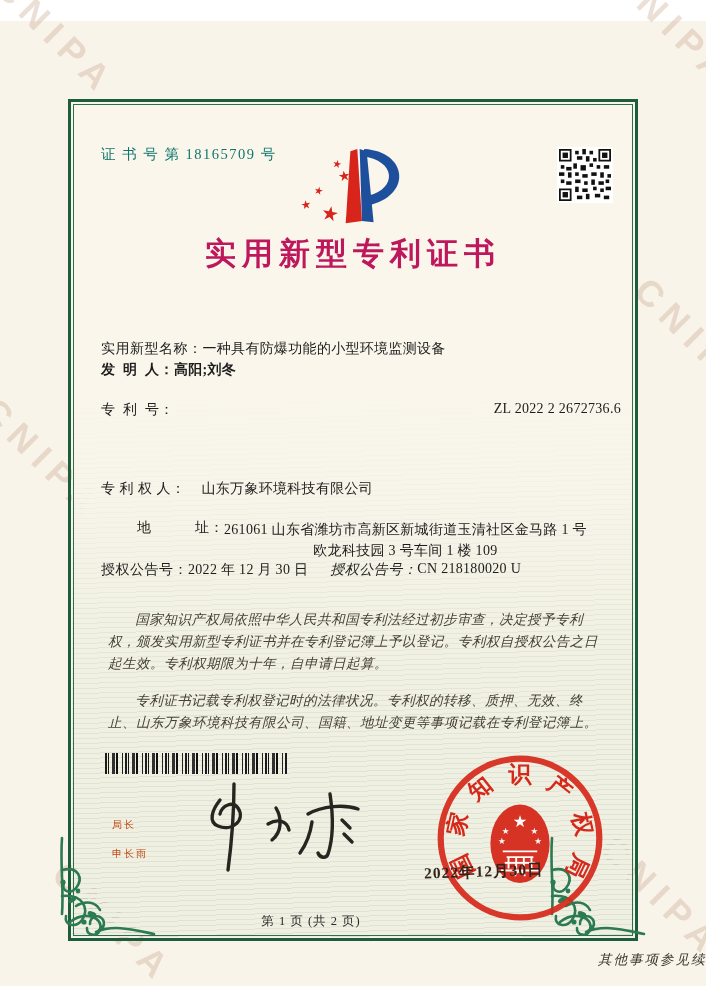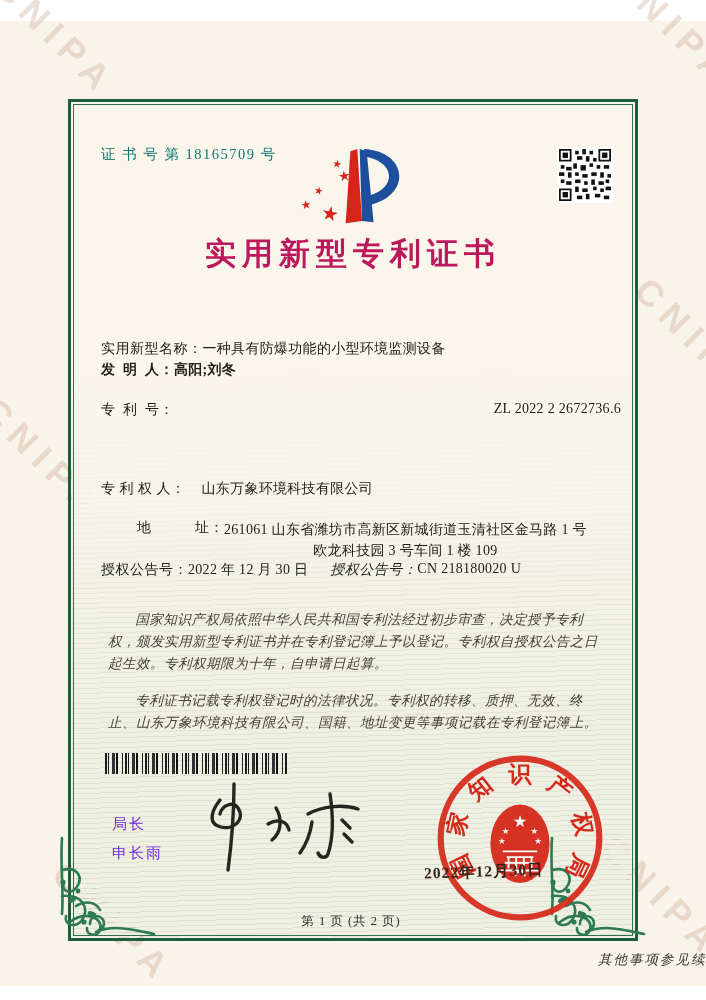--- a/index.html
+++ b/index.html
@@ -67,7 +67,7 @@
       #222 17px 18px,transparent 18px 20px);
   }
 
-  .signer{position:absolute;left:112px;top:810px;font-size:15px;line-height:29px;color:#6d28d9;letter-spacing:2px;}
+  .signer{position:absolute;left:112px;top:810px;font-size:10px;line-height:29px;color:#c2410c;letter-spacing:2px;}
   .signature{position:absolute;left:192px;top:778px;}
 
   .seal{position:absolute;left:434px;top:752px;width:172px;height:172px;}

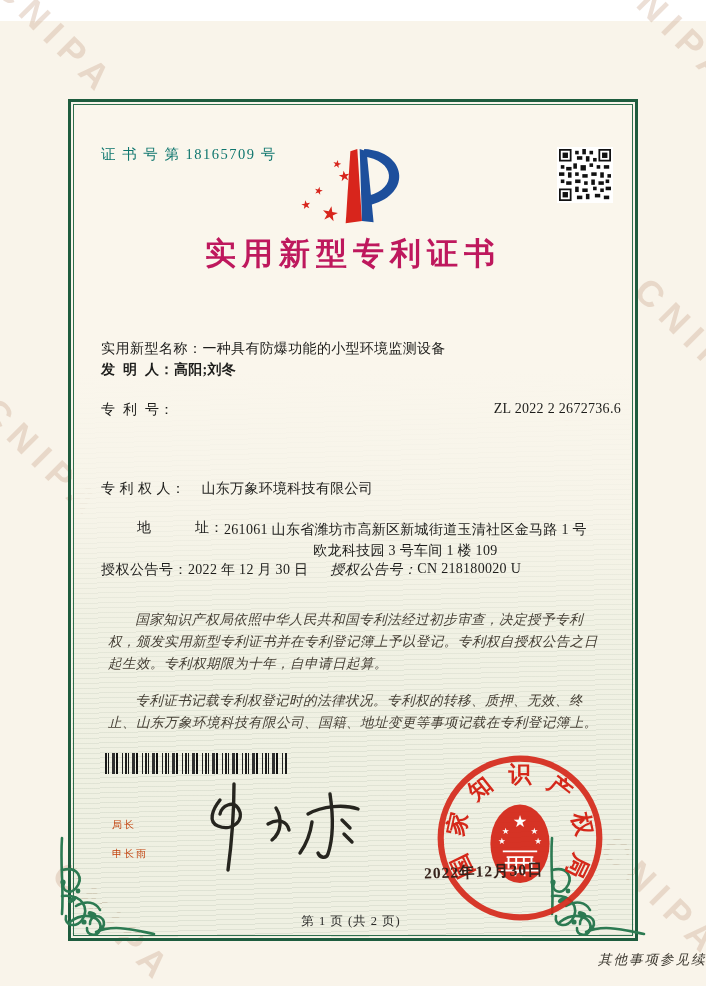--- a/index.html
+++ b/index.html
@@ -81,7 +81,7 @@
   .corner.bl{left:56px;top:836px;}
   .corner.br{left:546px;top:836px;transform:scaleX(-1);}
 
-  .page-number{position:absolute;left:16px;top:913px;width:622px;text-align:center;font-size:12.5px;color:#2b2b29;letter-spacing:1px;padding-left:24px;}
+  .page-number{position:absolute;left:0;top:913px;width:622px;text-align:center;font-size:12.5px;color:#2b2b29;letter-spacing:1px;}
   .footer-note{position:absolute;left:16px;top:951px;width:706px;text-align:right;font-size:13.5px;color:#3a362e;font-style:italic;letter-spacing:2px;}
 </style>
 </head>

